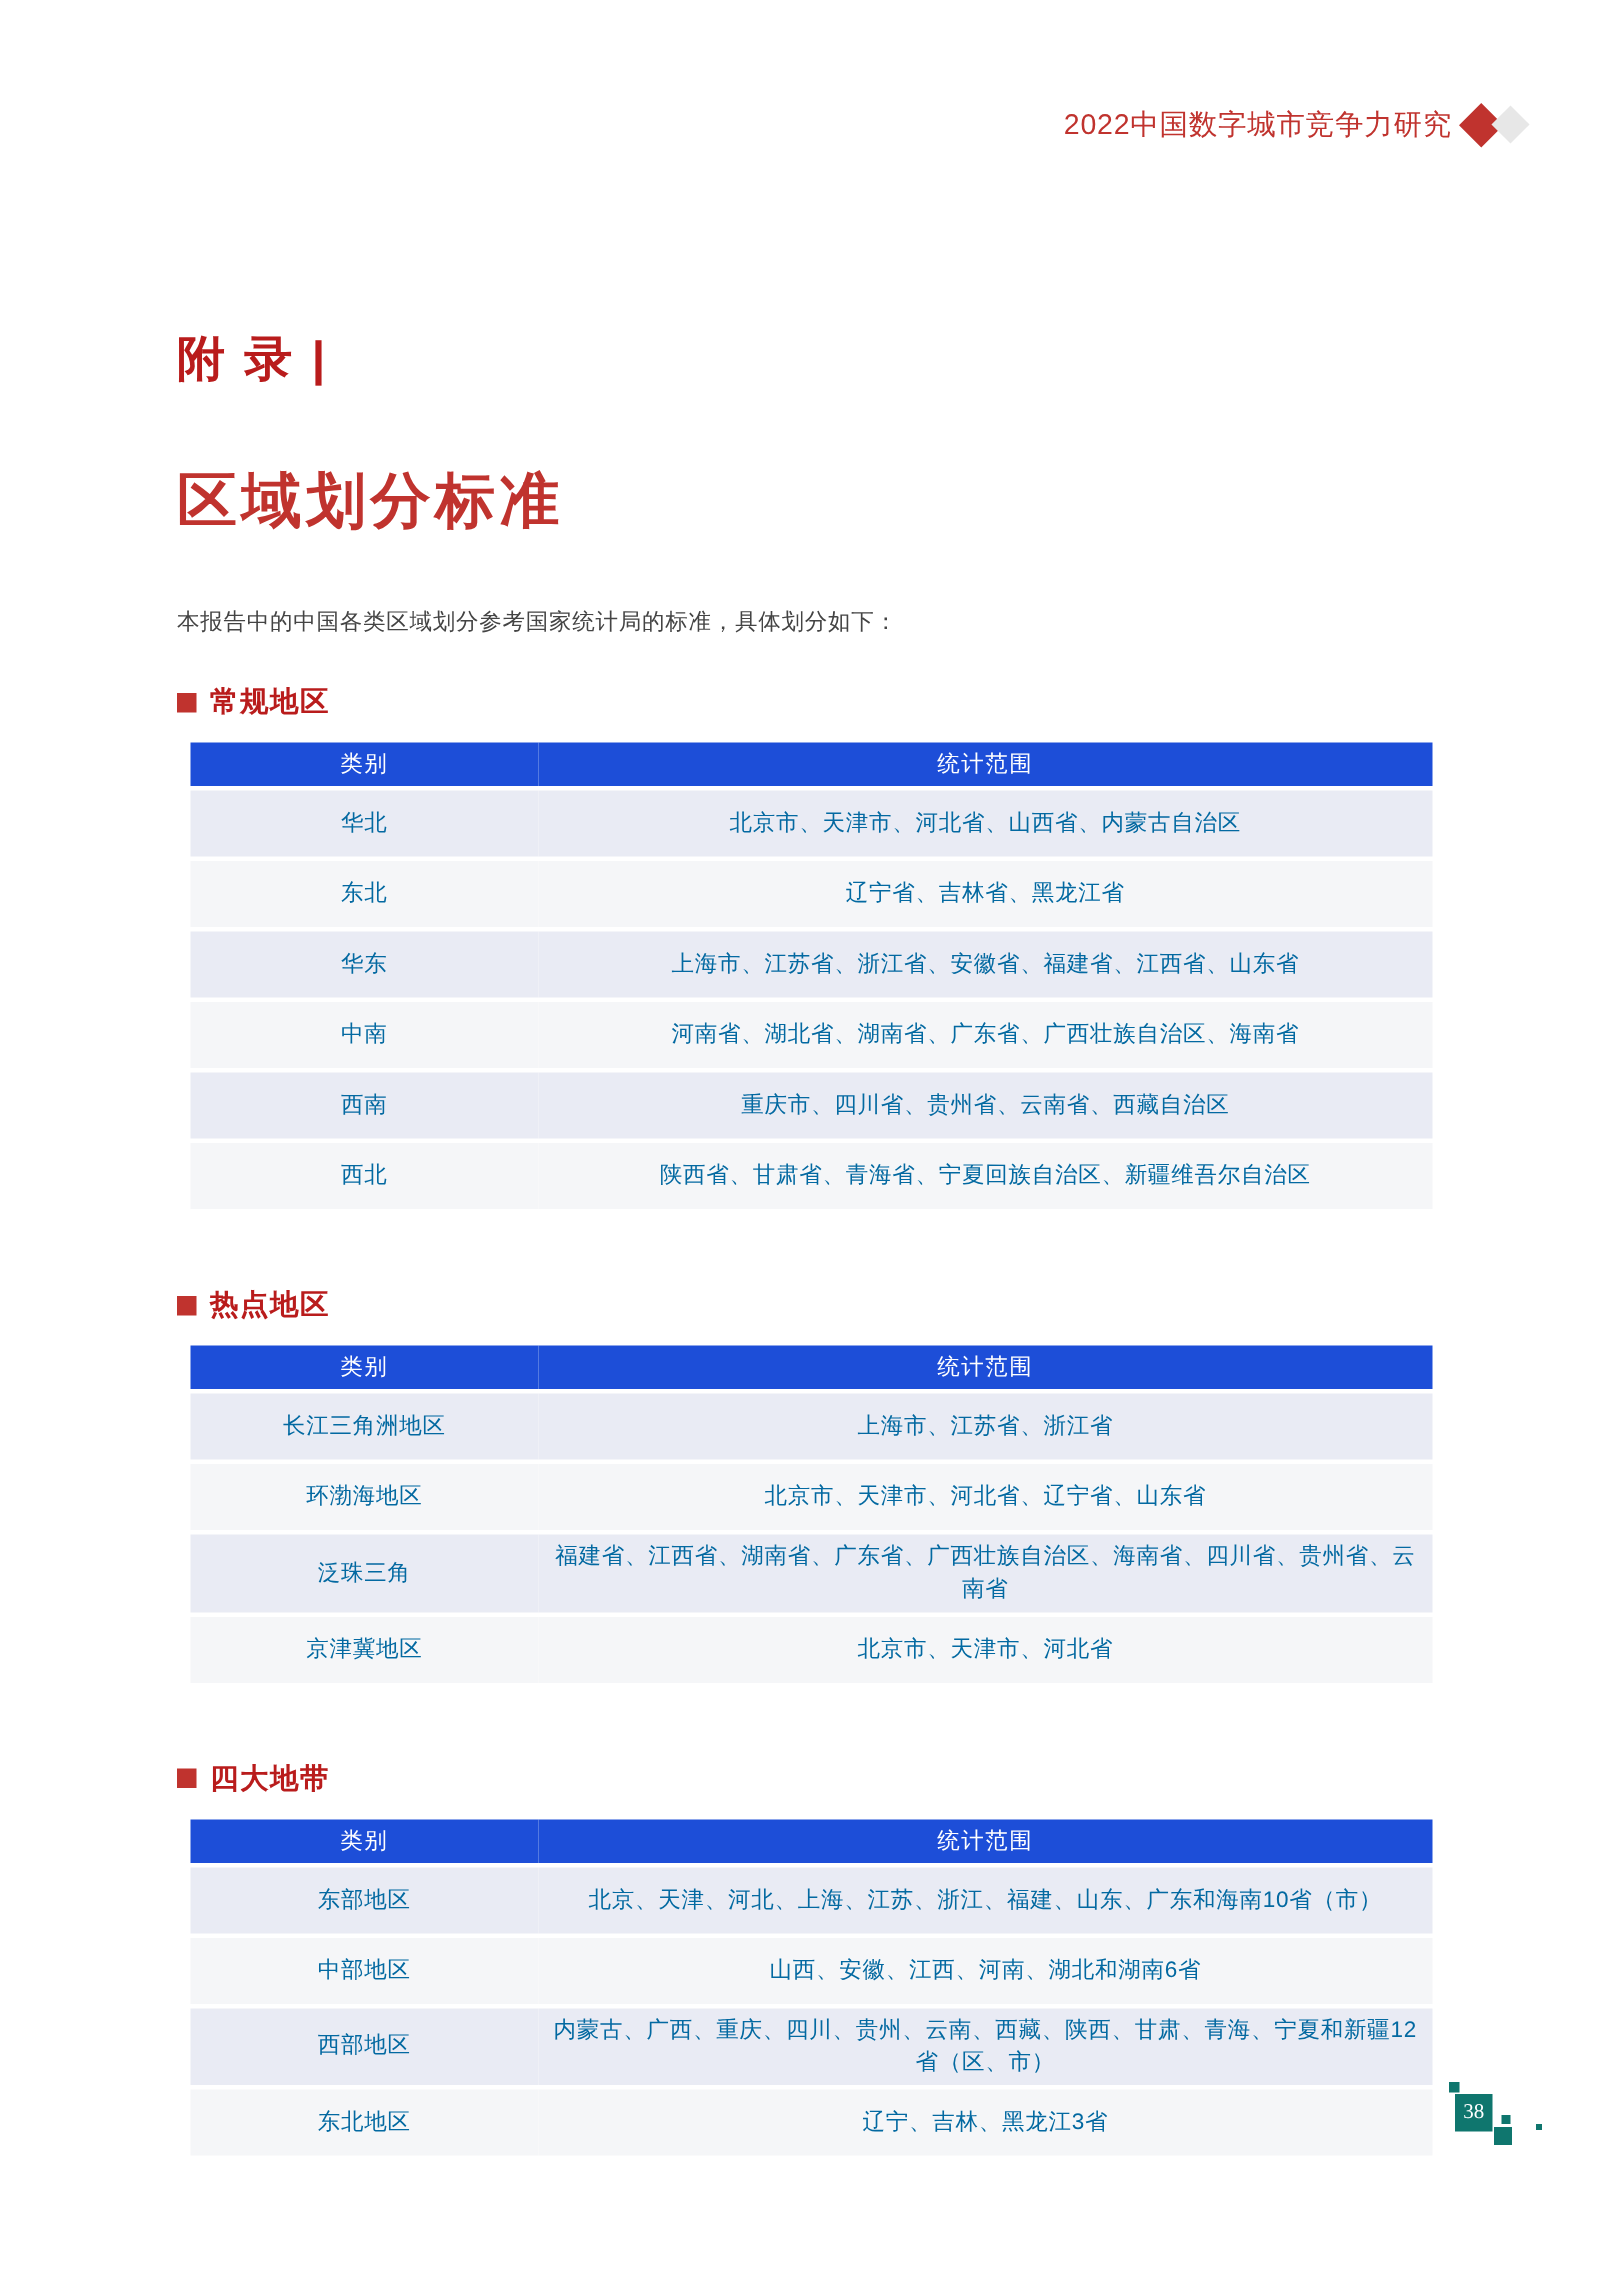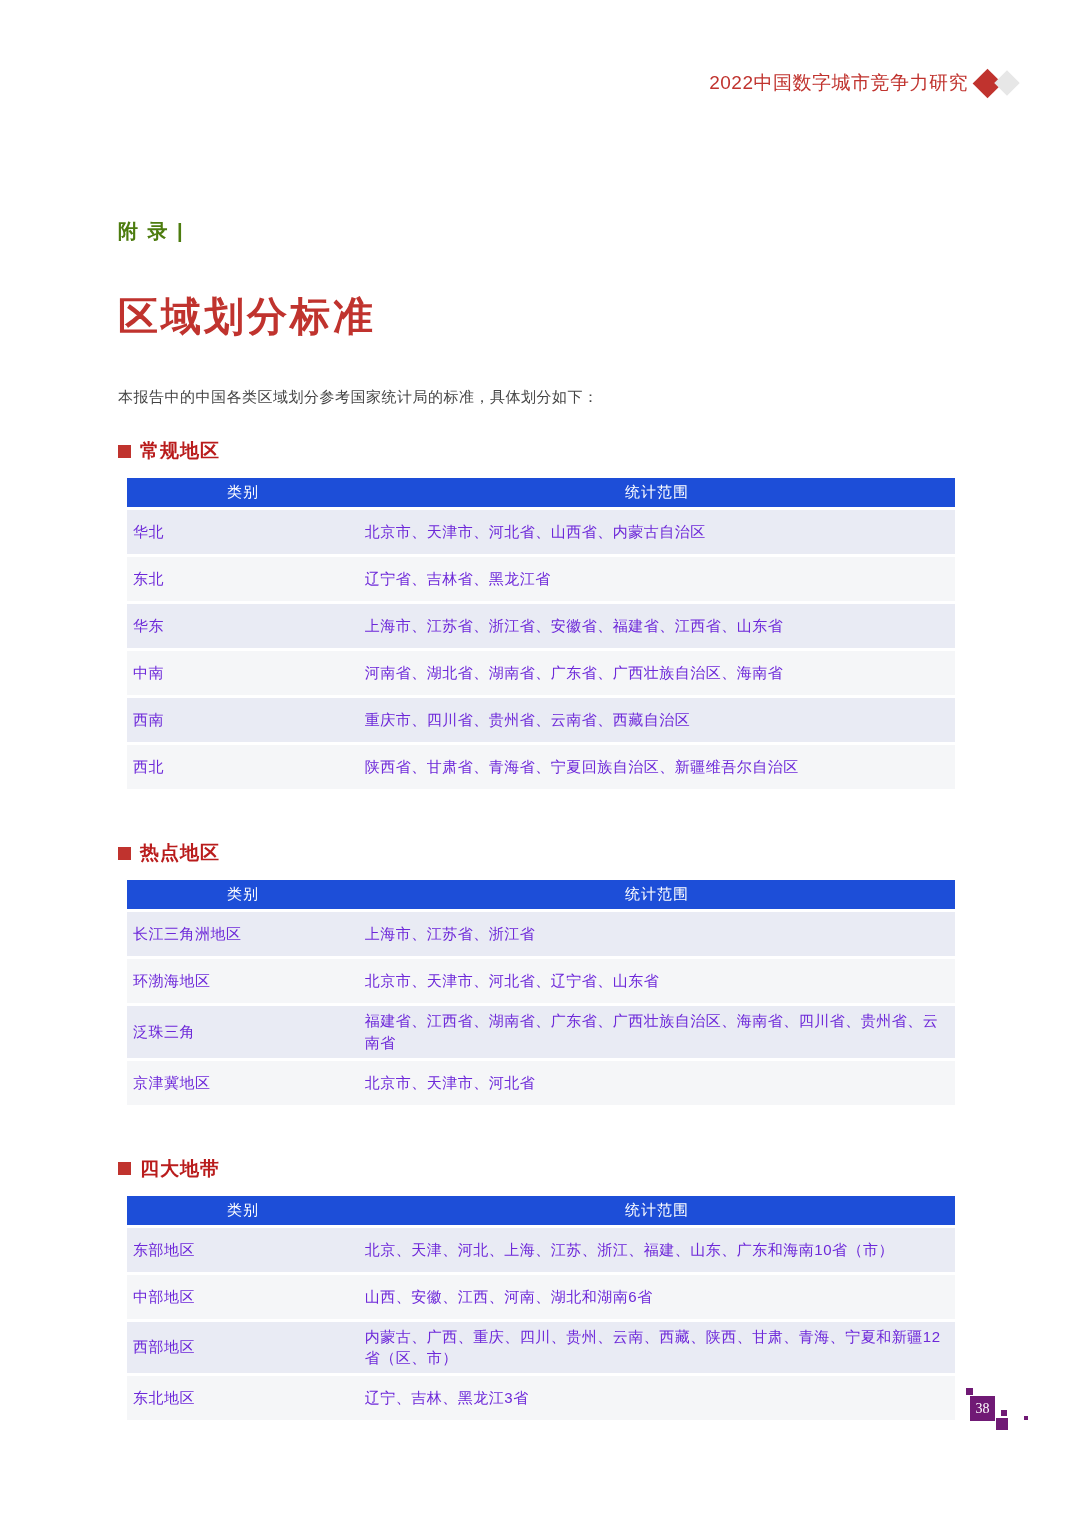--- a/index.html
+++ b/index.html
@@ -36,7 +36,7 @@
   }
   .appendix {
     margin-top: 8px;
-    font-size: 20px; font-weight: bold; color: #4d7c0f;
+    font-size: 32px; font-weight: bold; color: #b91c1c;
     letter-spacing: 2px;
   }
   .page-title {

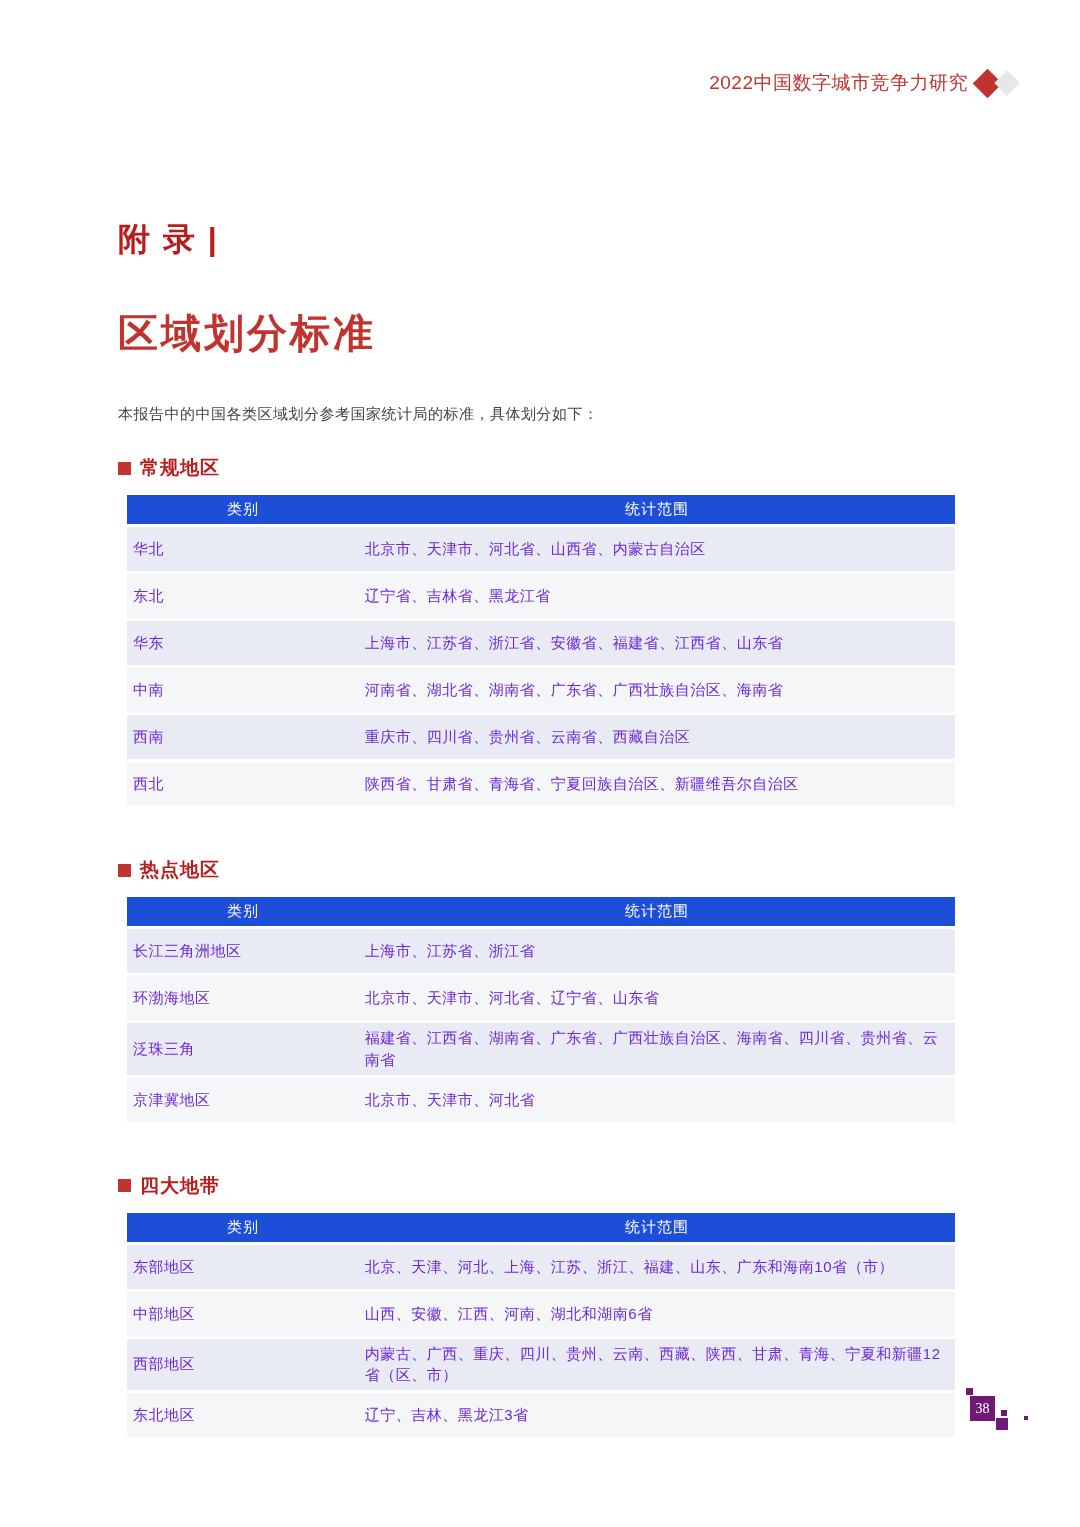--- a/index.html
+++ b/index.html
@@ -76,8 +76,8 @@
     letter-spacing: 1px;
   }
   table.region-table td {
-    font-size: 15px; color: #6d28d9;
-    height: 44px; text-align: left; vertical-align: middle;
+    font-size: 15px; color: #0369a1;
+    height: 44px; text-align: center; vertical-align: middle;
     padding: 4px 6px; letter-spacing: 0.5px; line-height: 1.45;
   }
   table.region-table col.c1 { width: 28%; }

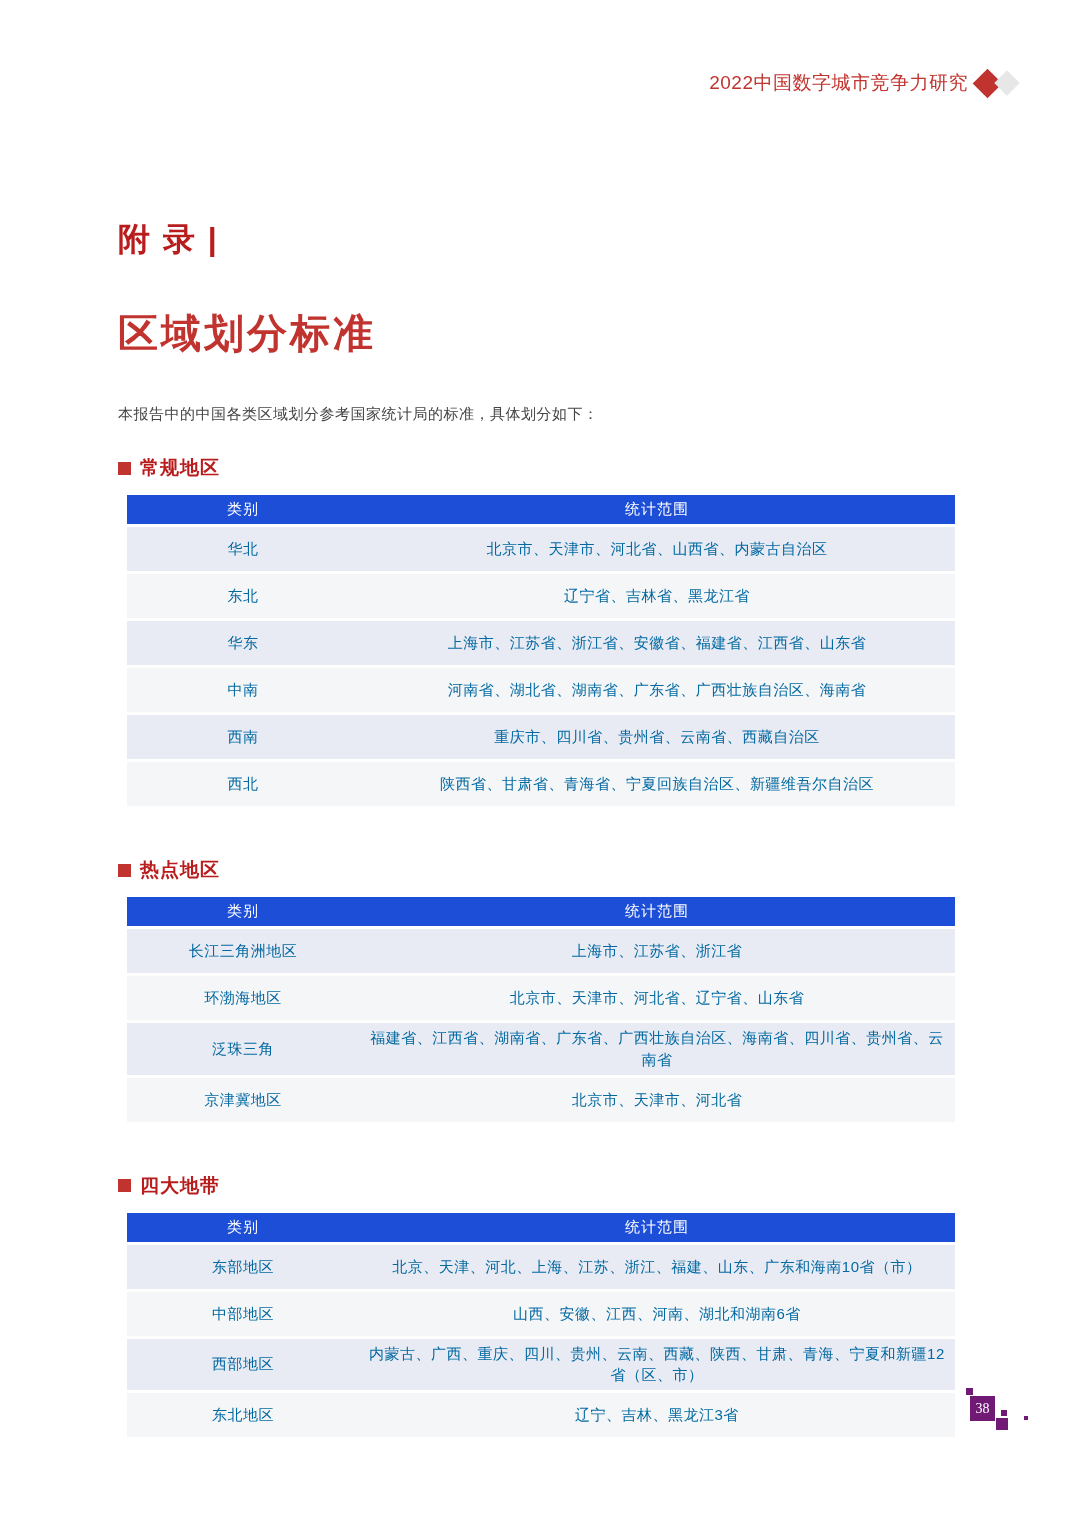--- a/index.html
+++ b/index.html
@@ -89,7 +89,7 @@
   .page-number-cluster {
     position: absolute; left: 966px; top: 1388px; width: 70px; height: 50px;
   }
-  .pn { position: absolute; background: #701a75; display: block; }
+  .pn { position: absolute; background: #0f766e; display: block; }
   .pn-small1 { left: 0;  top: 0;  width: 7px;  height: 7px; }
   .pn-big    { left: 4px; top: 8px; width: 25px; height: 25px;
                display: flex; align-items: center; justify-content: center;

